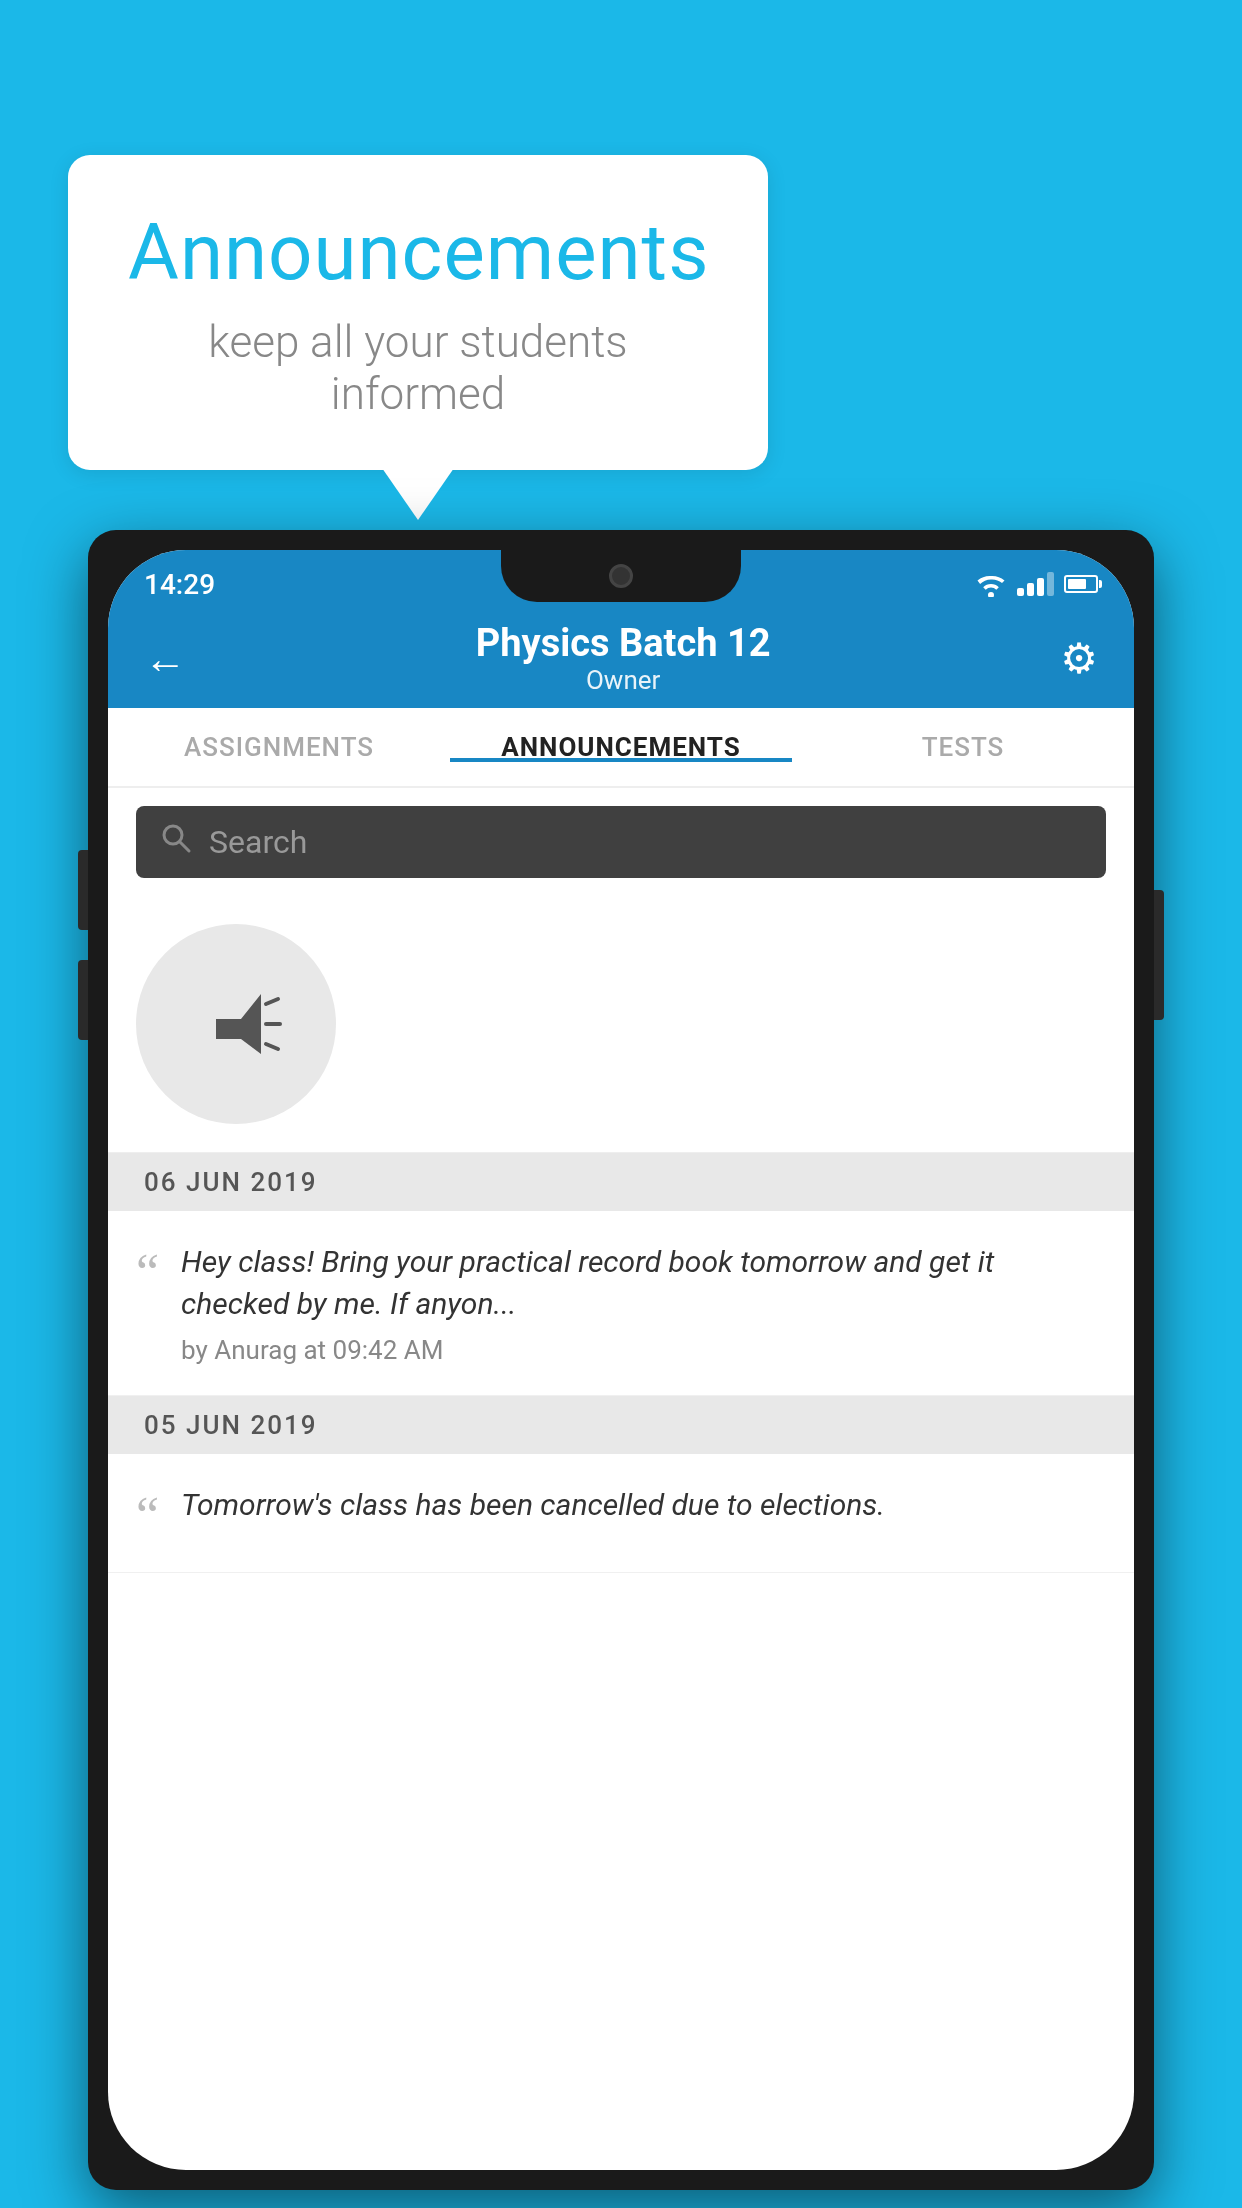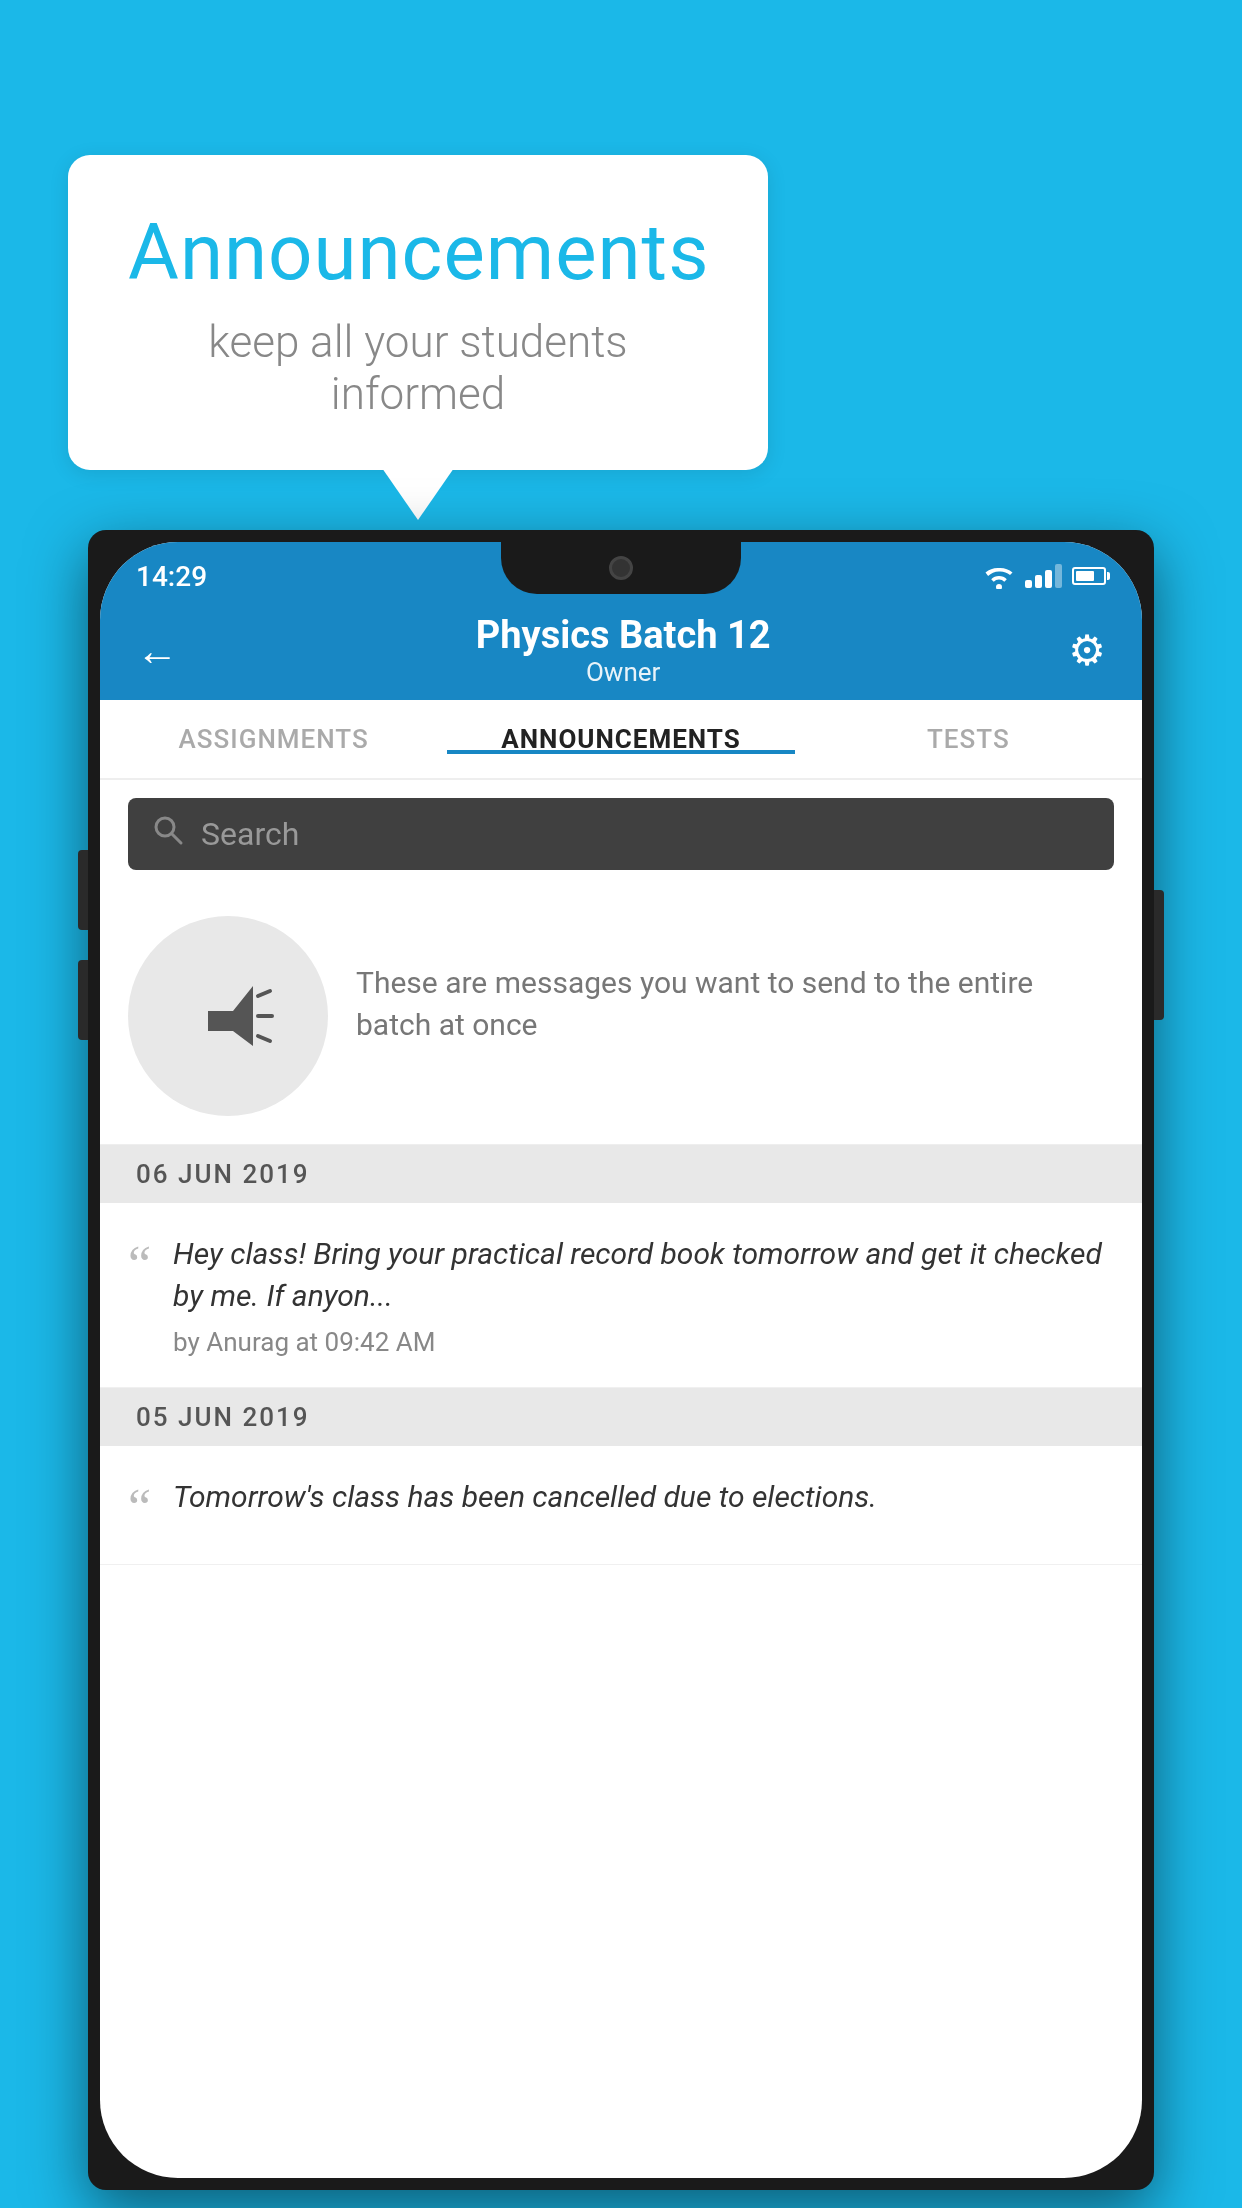--- a/index.html
+++ b/index.html
@@ -70,8 +70,8 @@
       width: 100%;
       height: 100%;
       background: #1a1a1a;
-      border-radius: 18px;
-      padding: 12px;
+      border-radius: 28px;
+      padding: 20px;
       box-shadow: 0 20px 60px rgba(0,0,0,0.5);
       position: relative;
     }

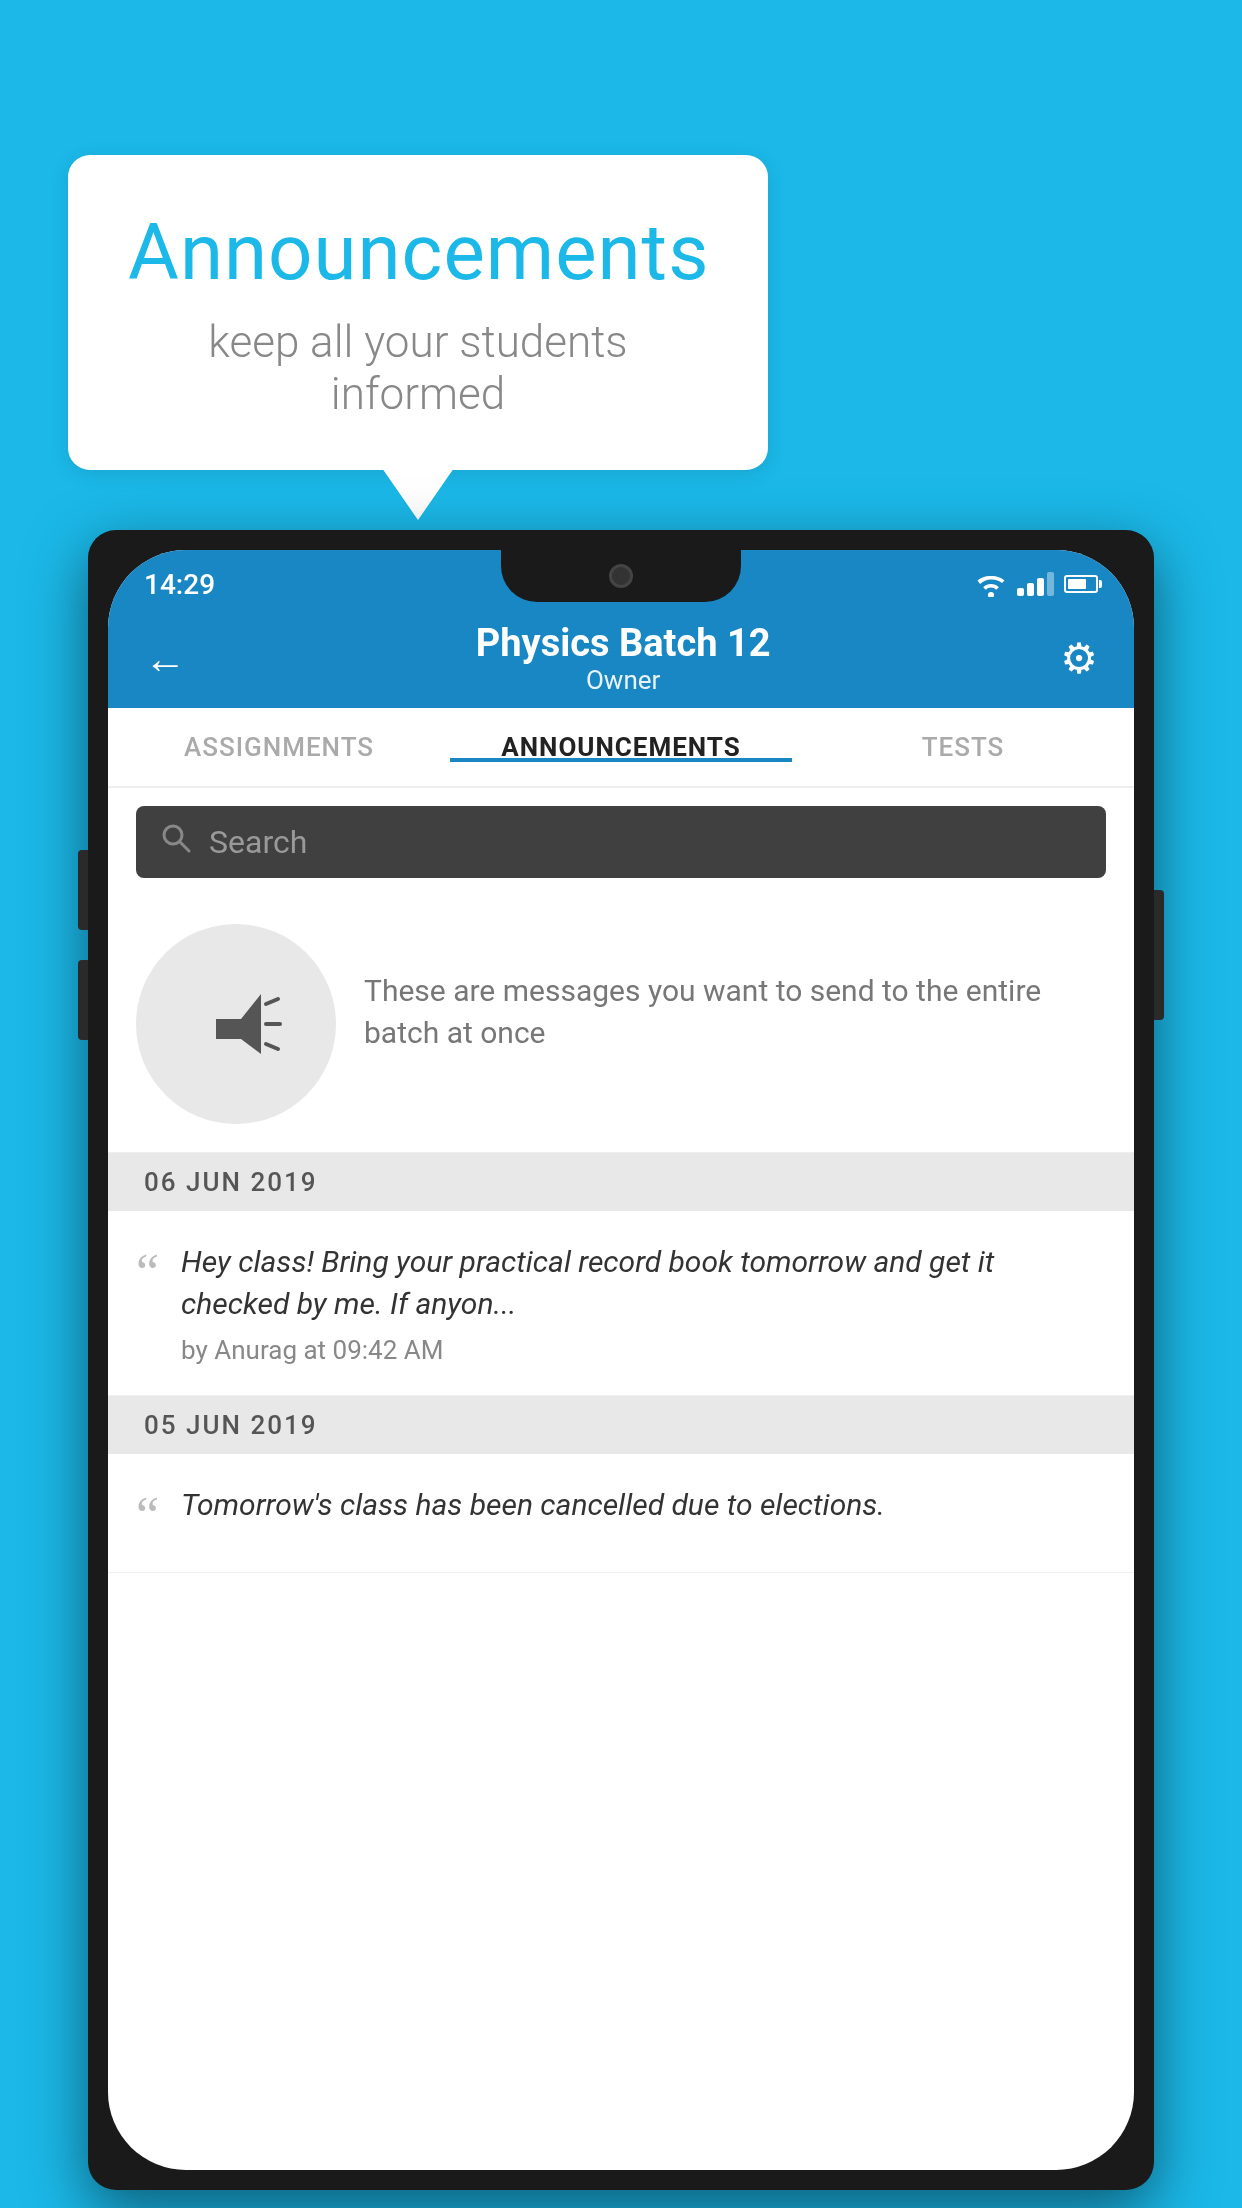--- a/index.html
+++ b/index.html
@@ -481,7 +481,6 @@
           </svg>
         </div>
         <div class="intro-right">
-          <div class="intro-text">These are messages you want to send to the entire batch at once</div>
         </div>
       </div>
 

